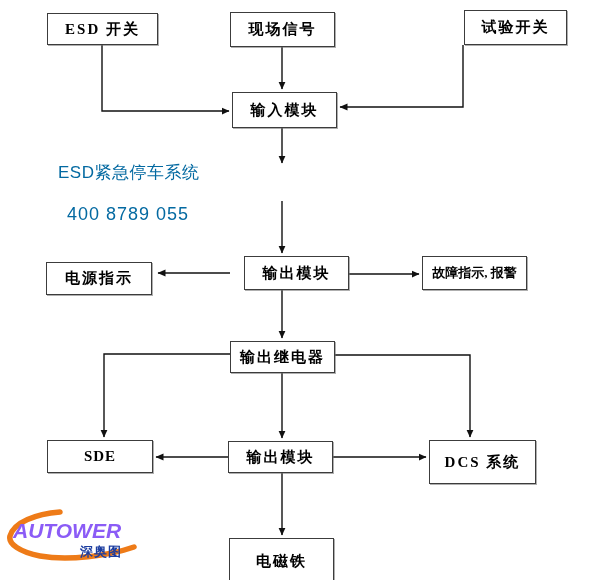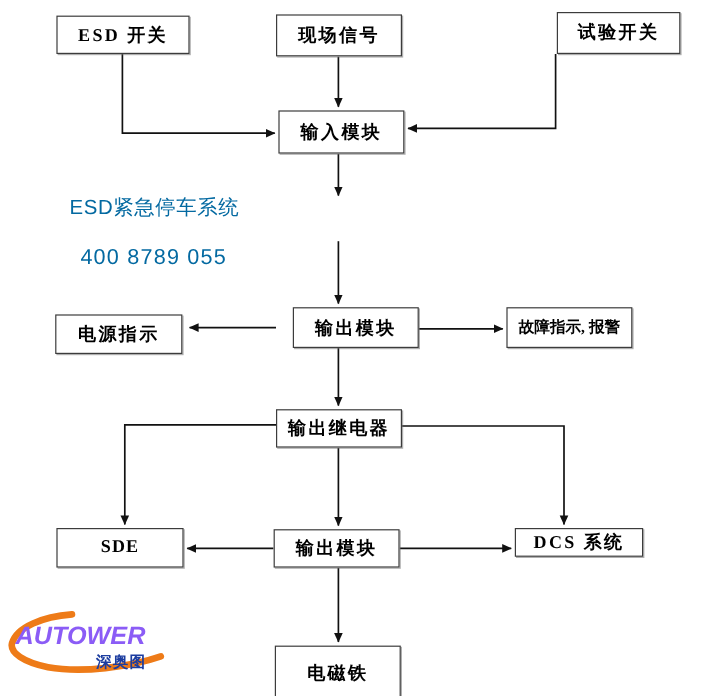--- a/index.html
+++ b/index.html
@@ -29,7 +29,7 @@
   #n-relay     {left:230px;top:341px;width:105px;height:32px;}
   #n-sde       {left:47px; top:440px;width:106px;height:33px;letter-spacing:1px;}
   #n-amp       {left:228px;top:441px;width:105px;height:32px;}
-  #n-dcs       {left:429px;top:440px;width:107px;height:24px;}
+  #n-dcs       {left:429px;top:440px;width:107px;height:44px;}
   #n-magnet    {left:229px;top:538px;width:105px;height:47px;}
   
   .wm{position:absolute;color:#0369a1;z-index:1;}

